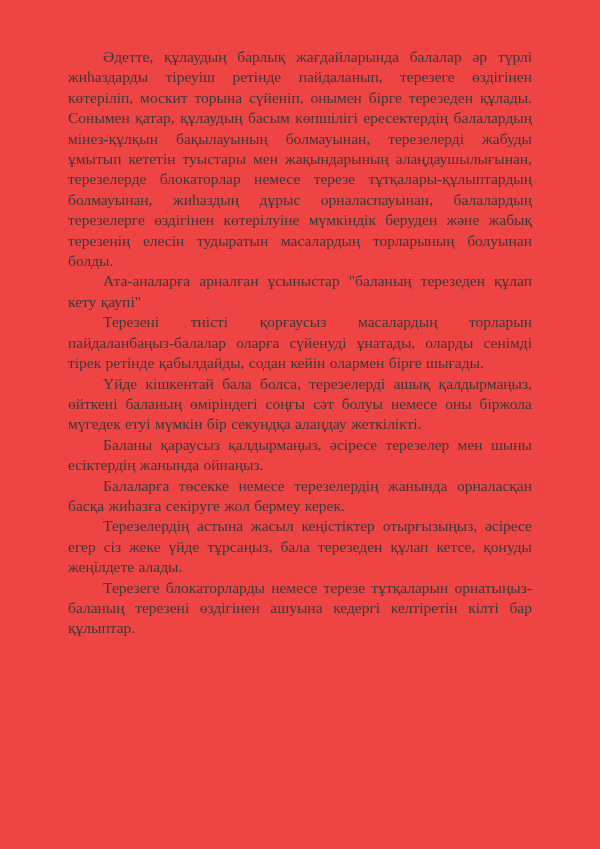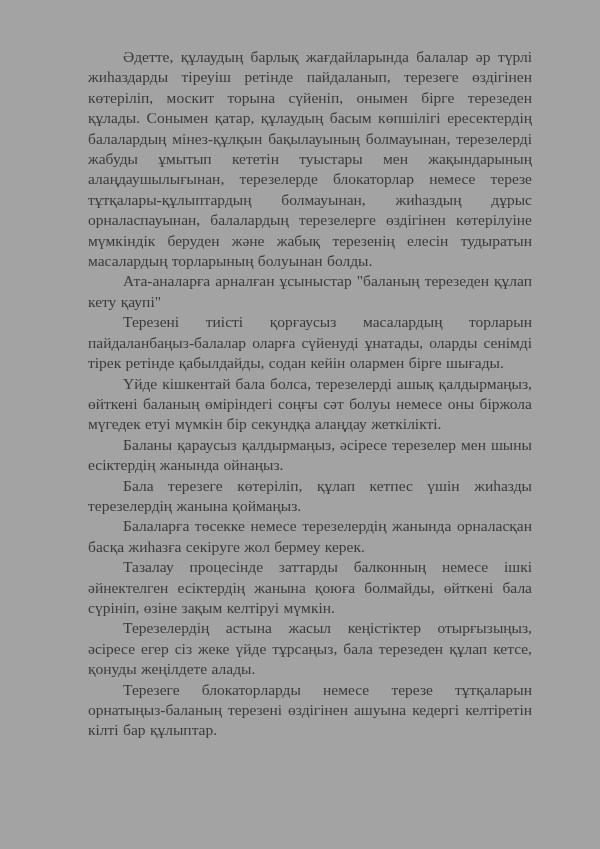--- a/index.html
+++ b/index.html
@@ -16,9 +16,8 @@
     position: relative;
     width: 600px;
     height: 849px;
-    background: #a3a3a3;
+    background: #ef4444;
     box-sizing: border-box;
-    padding-left: 20px;
   }
   .content {
     box-sizing: border-box;

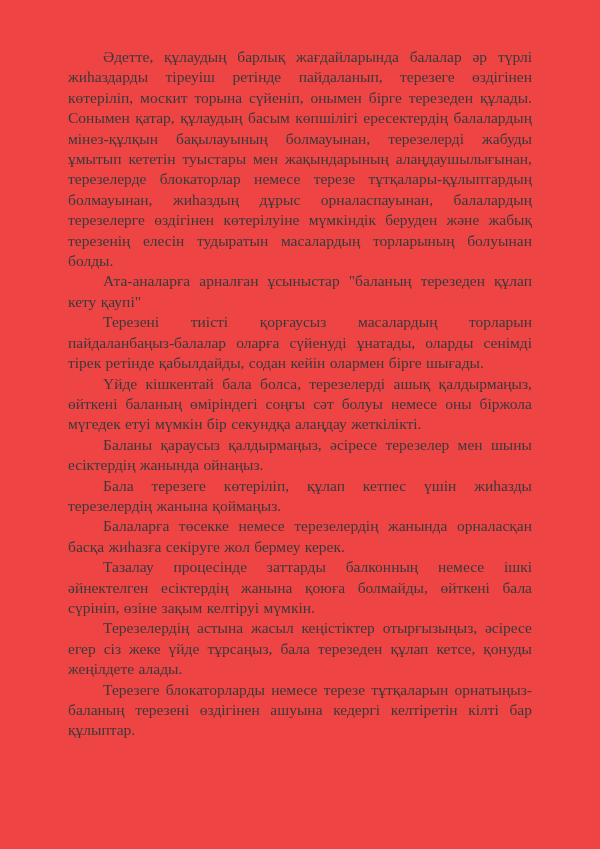--- a/index.html
+++ b/index.html
@@ -46,7 +46,6 @@
     <p>Терезені тиісті қорғаусыз масалардың торларын пайдаланбаңыз-балалар оларға сүйенуді ұнатады, оларды сенімді тірек ретінде қабылдайды, содан кейін олармен бірге шығады.</p>
     <p>Үйде кішкентай бала болса, терезелерді ашық қалдырмаңыз, өйткені баланың өміріндегі соңғы сәт болуы немесе оны біржола мүгедек етуі мүмкін бір секундқа алаңдау жеткілікті.</p>
     <p>Баланы қараусыз қалдырмаңыз, әсіресе терезелер мен шыны есіктердің жанында ойнаңыз.</p>
-    <p>Бала терезеге көтеріліп, құлап кетпес үшін жиһазды терезелердің жанына қоймаңыз.</p>
     <p>Балаларға төсекке немесе терезелердің жанында орналасқан басқа жиһазға секіруге жол бермеу керек.</p>
     <p>Тазалау процесінде заттарды балконның немесе ішкі әйнектелген есіктердің жанына қоюға болмайды, өйткені бала сүрініп, өзіне зақым келтіруі мүмкін.</p>
     <p>Терезелердің астына жасыл кеңістіктер отырғызыңыз, әсіресе егер сіз жеке үйде тұрсаңыз, бала терезеден құлап кетсе, қонуды жеңілдете алады.</p>

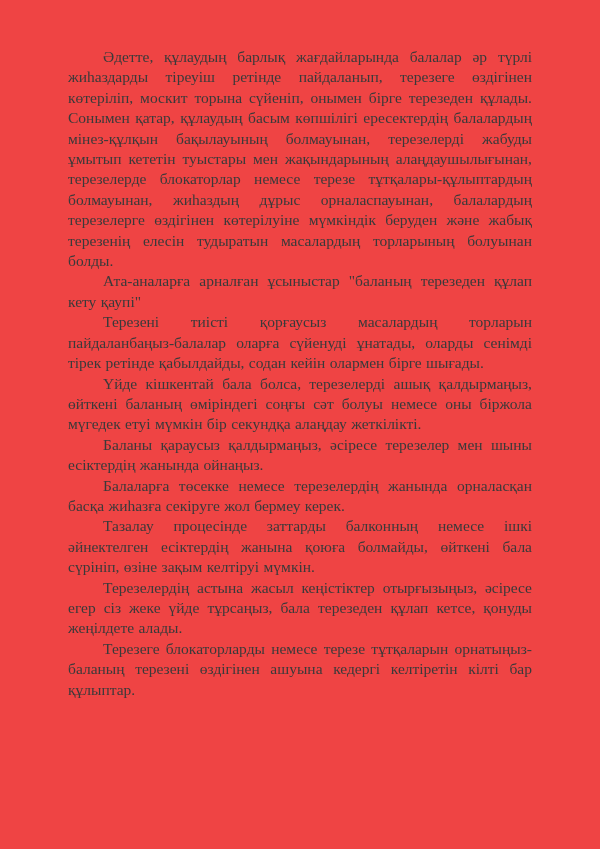--- a/index.html
+++ b/index.html
@@ -47,7 +47,6 @@
     <p>Үйде кішкентай бала болса, терезелерді ашық қалдырмаңыз, өйткені баланың өміріндегі соңғы сәт болуы немесе оны біржола мүгедек етуі мүмкін бір секундқа алаңдау жеткілікті.</p>
     <p>Баланы қараусыз қалдырмаңыз, әсіресе терезелер мен шыны есіктердің жанында ойнаңыз.</p>
     <p>Балаларға төсекке немесе терезелердің жанында орналасқан басқа жиһазға секіруге жол бермеу керек.</p>
-    <p>Тазалау процесінде заттарды балконның немесе ішкі әйнектелген есіктердің жанына қоюға болмайды, өйткені бала сүрініп, өзіне зақым келтіруі мүмкін.</p>
     <p>Терезелердің астына жасыл кеңістіктер отырғызыңыз, әсіресе егер сіз жеке үйде тұрсаңыз, бала терезеден құлап кетсе, қонуды жеңілдете алады.</p>
     <p>Терезеге блокаторларды немесе терезе тұтқаларын орнатыңыз-баланың терезені өздігінен ашуына кедергі келтіретін кілті бар құлыптар.</p>
 

